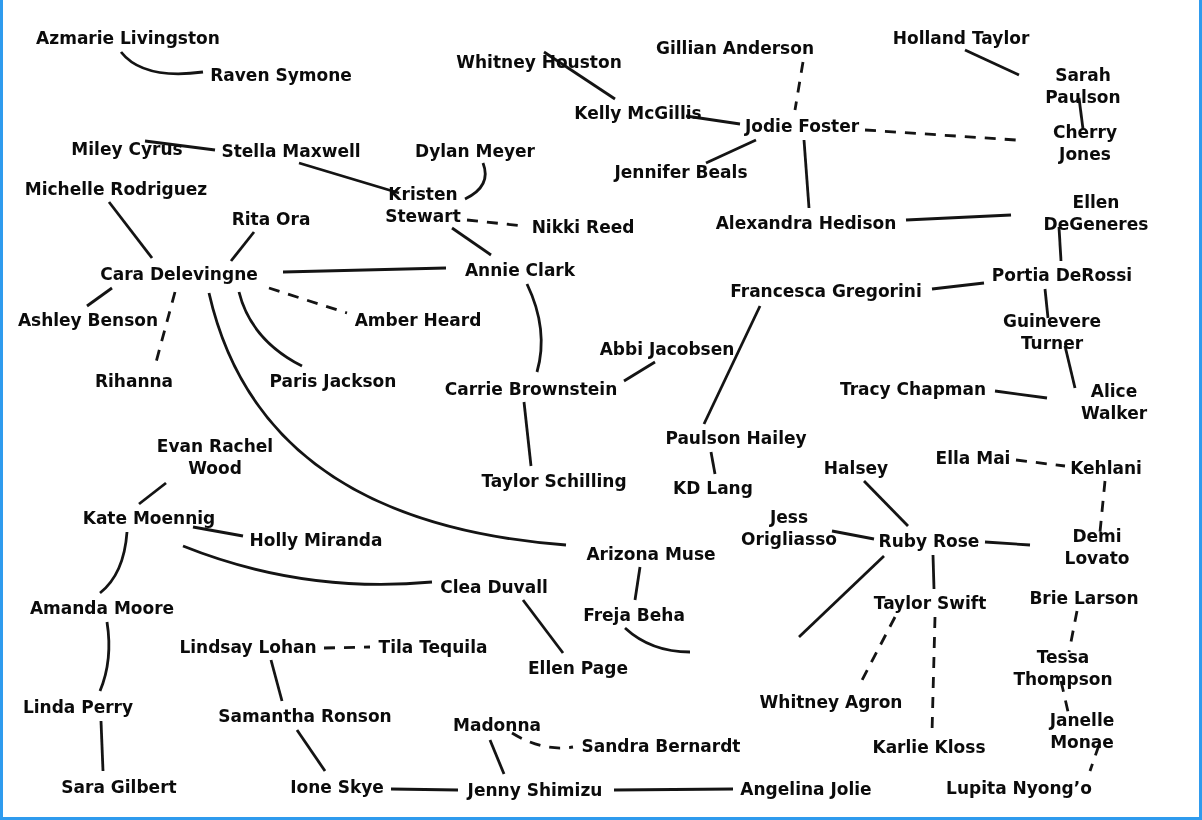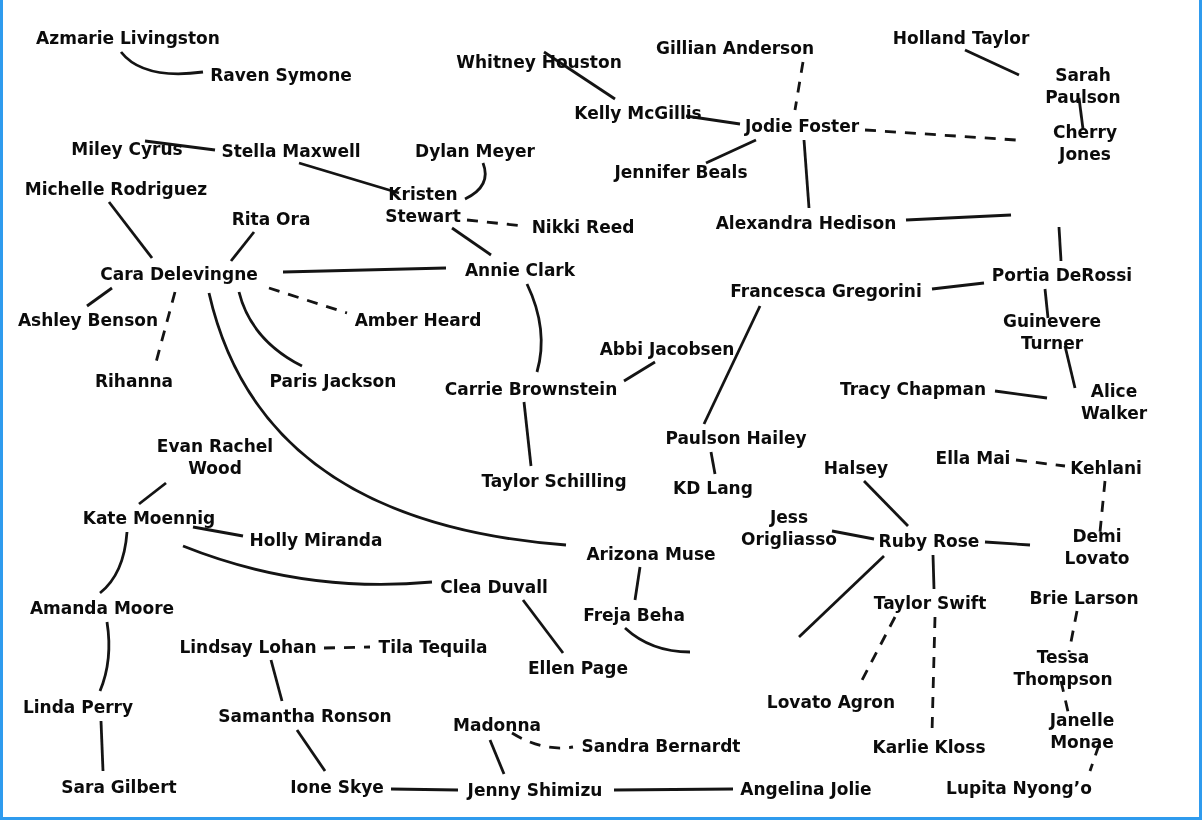--- a/index.html
+++ b/index.html
@@ -132,6 +132,7 @@
       <div class="node" style="left: 268px; top: 219px;">Rita Ora</div>
       <div class="node" style="left: 580px; top: 227px;">Nikki Reed</div>
       <div class="node" style="left: 803px; top: 223px;">Alexandra Hedison</div>
+      <div class="node" style="left: 1093px; top: 213px;">Ellen DeGeneres</div>
       <div class="node" style="left: 176px; top: 274px;">Cara Delevingne</div>
       <div class="node" style="left: 517px; top: 270px;">Annie Clark</div>
       <div class="node" style="left: 823px; top: 291px;">Francesca Gregorini</div>

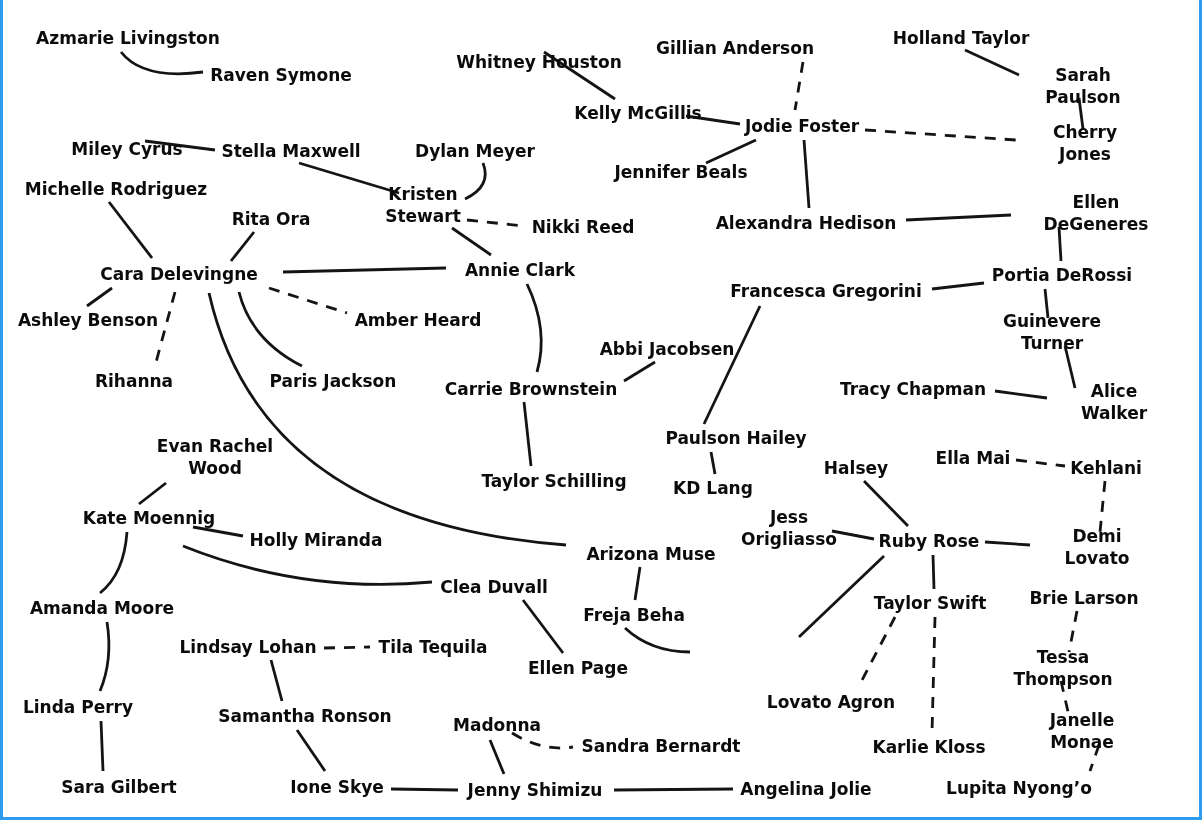--- a/index.html
+++ b/index.html
@@ -172,7 +172,7 @@
       <div class="node" style="left: 1060px; top: 668px;">Tessa Thompson</div>
       <div class="node" style="left: 75px; top: 707px;">Linda Perry</div>
       <div class="node" style="left: 302px; top: 716px;">Samantha Ronson</div>
-      <div class="node" style="left: 828px; top: 702px;">Lovato Agron</div>
+      <div class="node" style="left: 828px; top: 702px;">Whitney Agron</div>
       <div class="node" style="left: 494px; top: 725px;">Madonna</div>
       <div class="node" style="left: 658px; top: 746px;">Sandra Bernardt</div>
       <div class="node" style="left: 1079px; top: 731px;">Janelle Monae</div>

